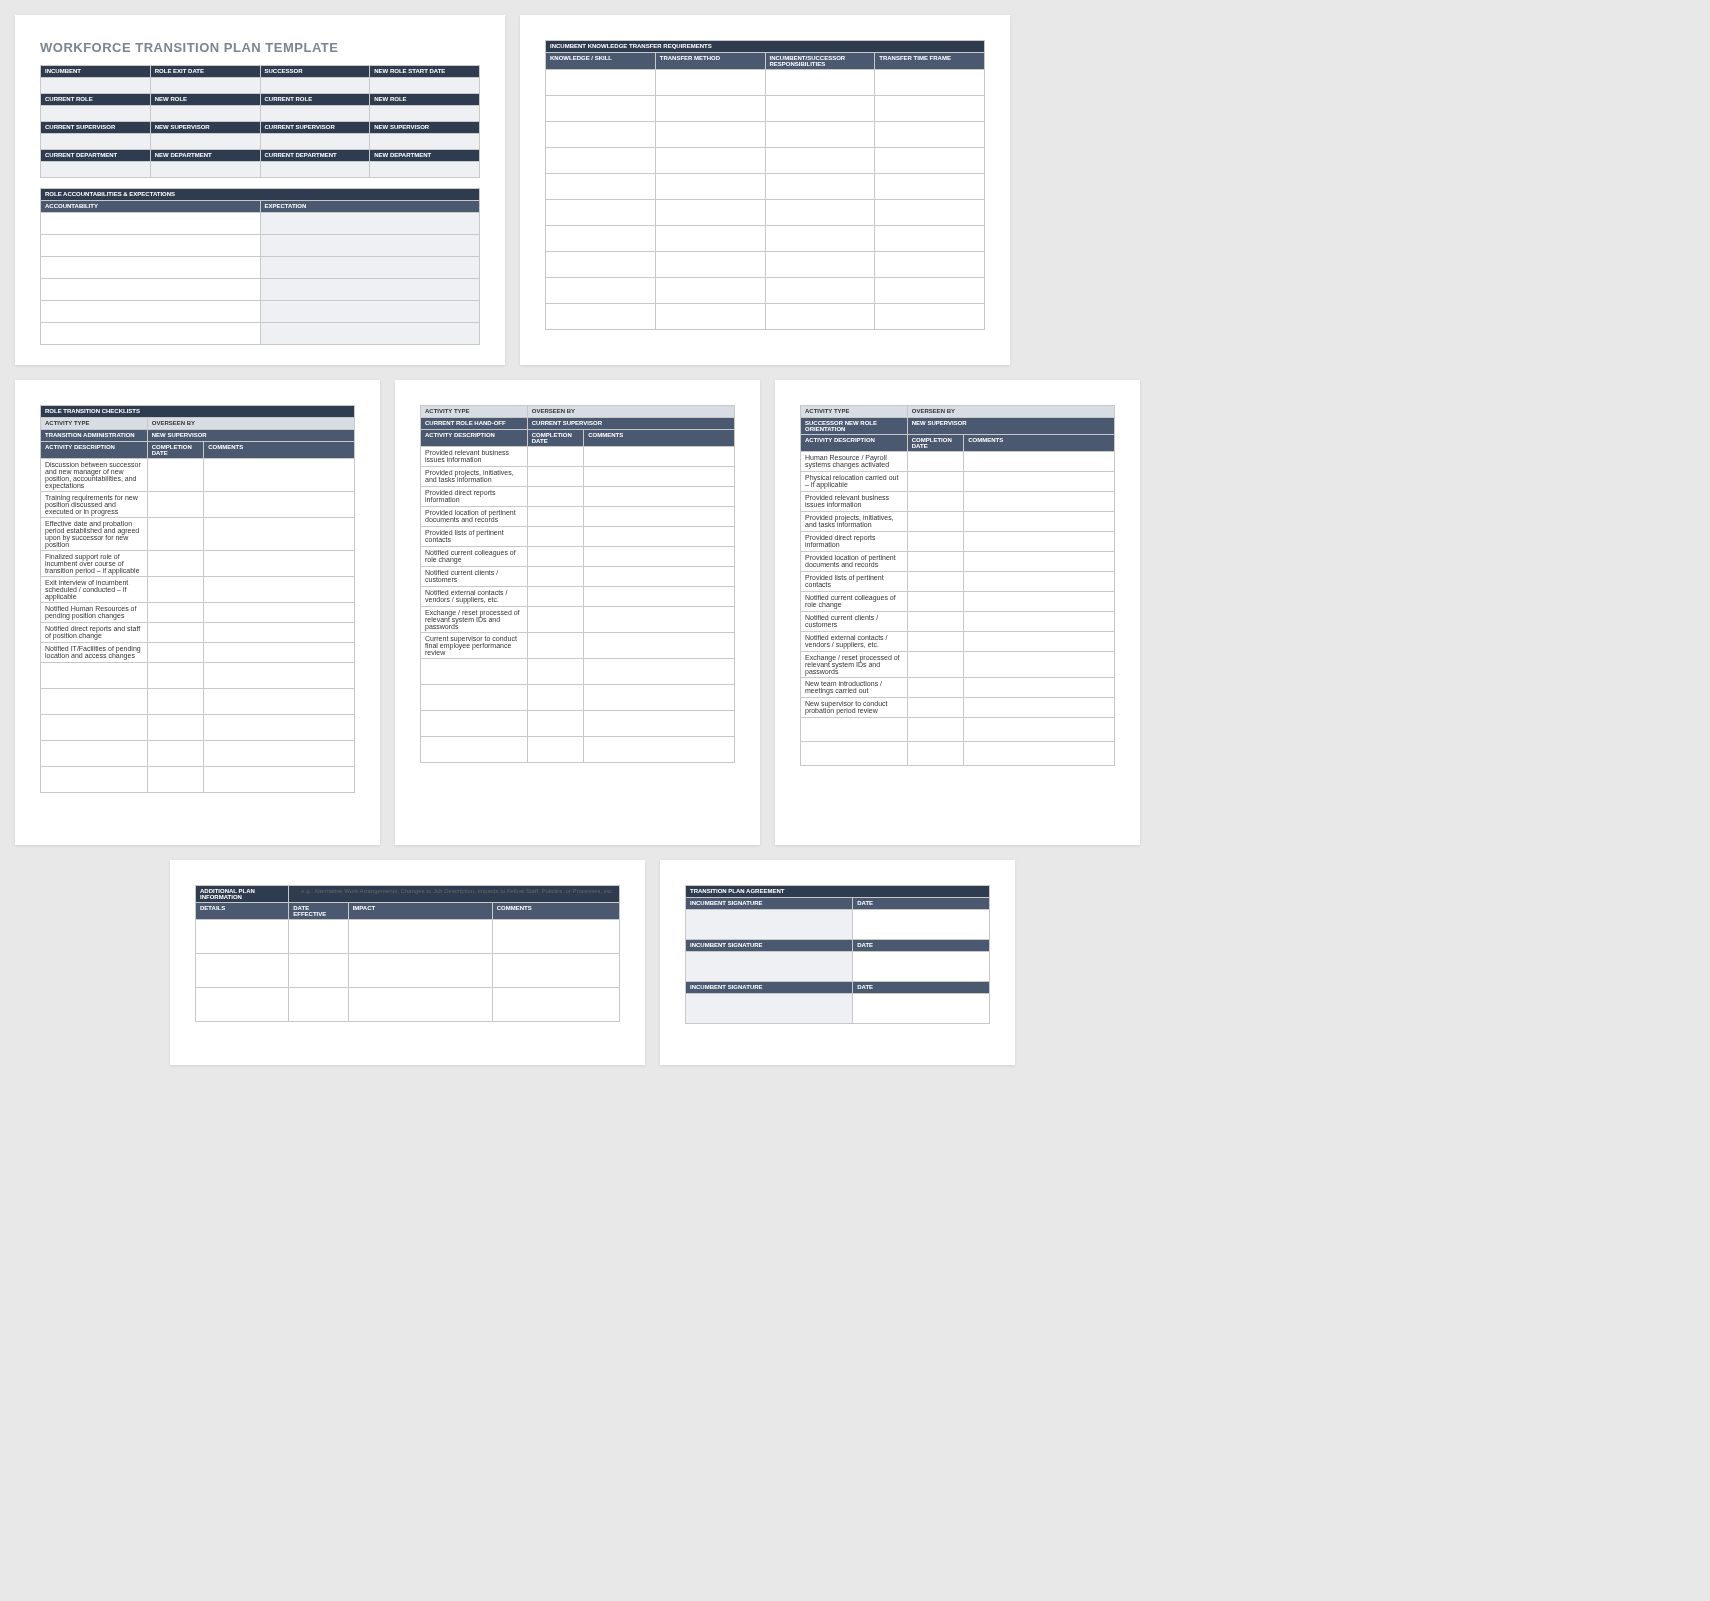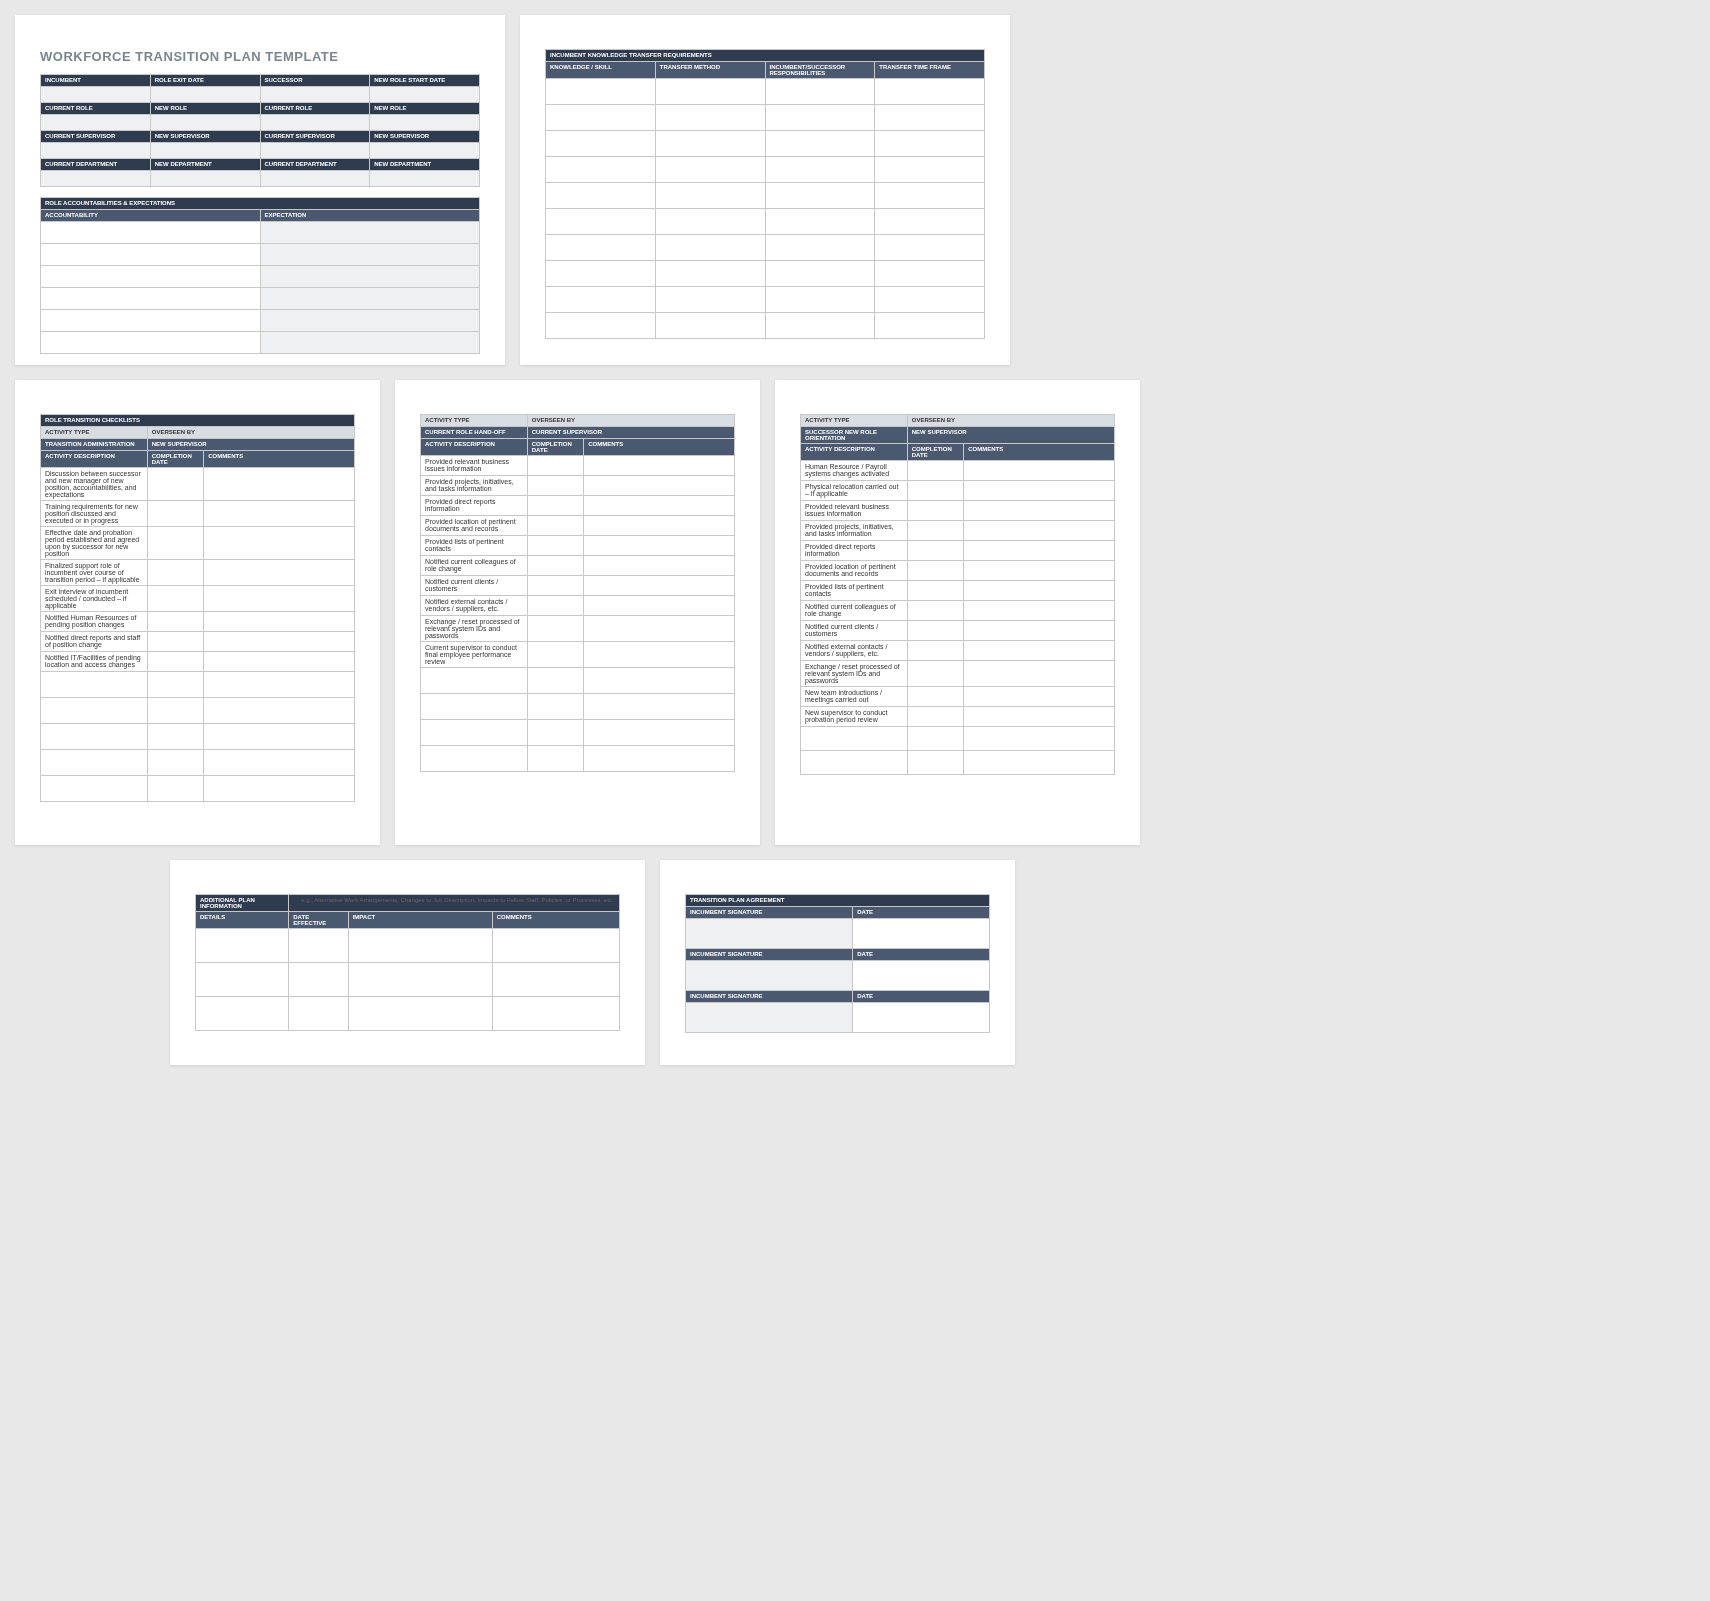--- a/index.html
+++ b/index.html
@@ -5,7 +5,7 @@
 *{box-sizing:border-box;margin:0;padding:0}
 body{background:#e8e8e8;font-family:Arial,Helvetica,sans-serif;font-size:7px;padding:15px;color:#333}
 .row{display:flex;gap:15px;margin-bottom:15px}
-.page{background:#fff;padding:34px 25px 35px;box-shadow:0 1px 3px rgba(0,0,0,.1)}
+.page{background:#fff;padding:25px 25px 35px;box-shadow:0 1px 3px rgba(0,0,0,.1)}
 .p1{width:490px;height:350px}
 .p2{width:490px;height:350px}
 .p3{width:365px;height:465px}

